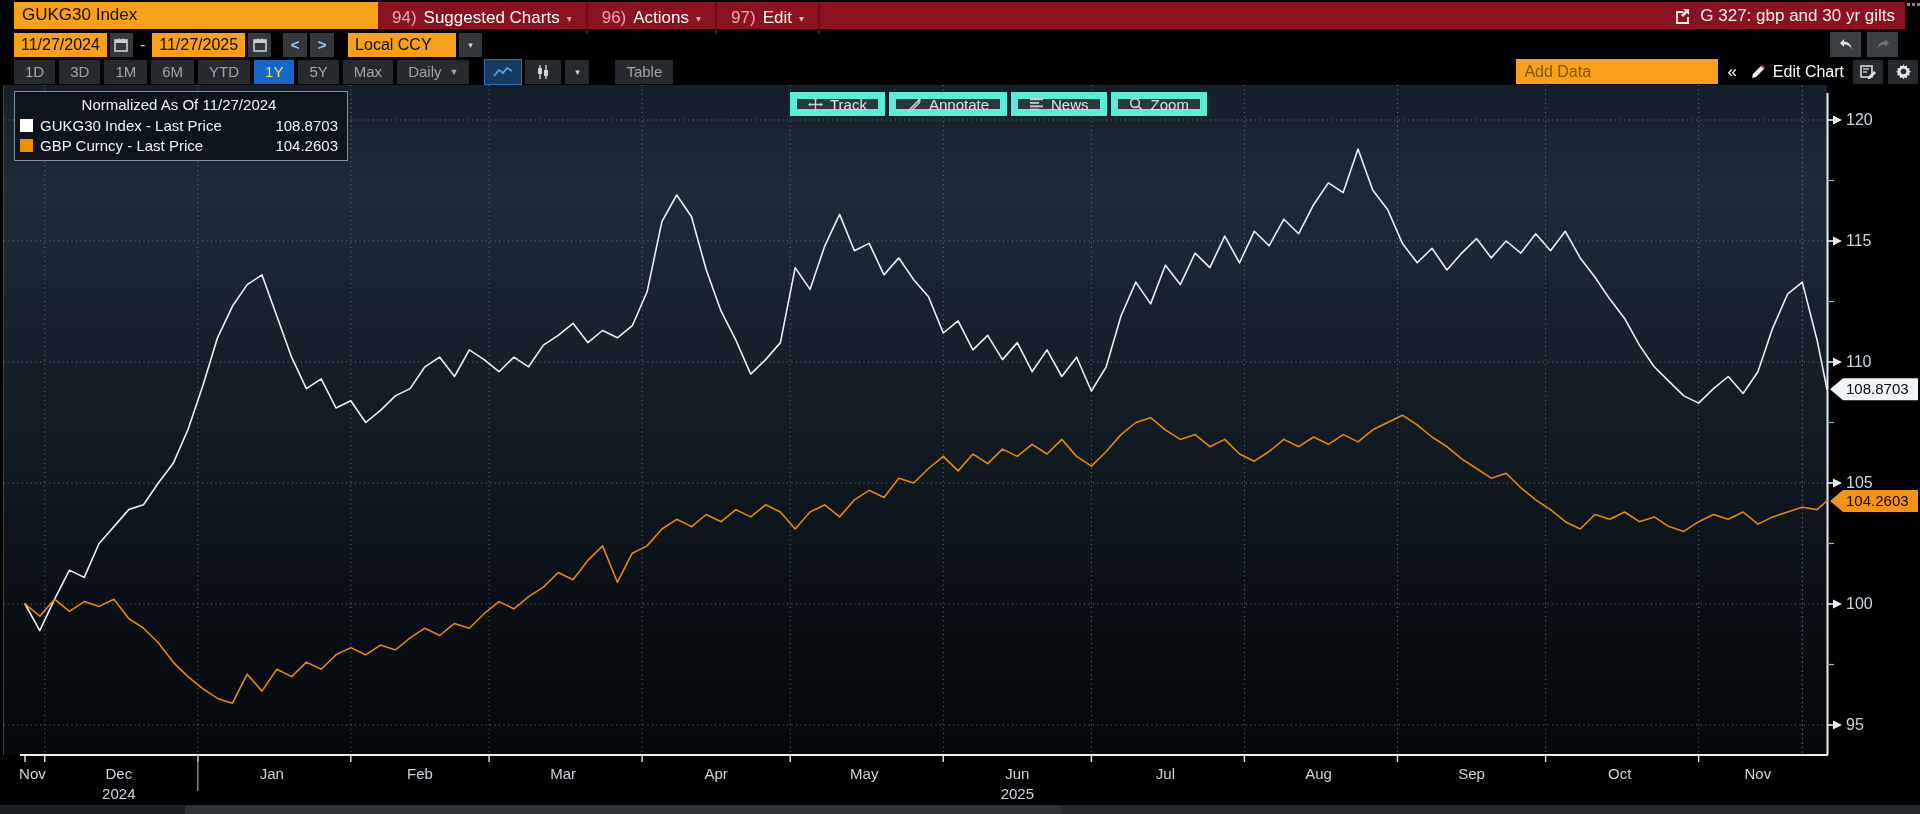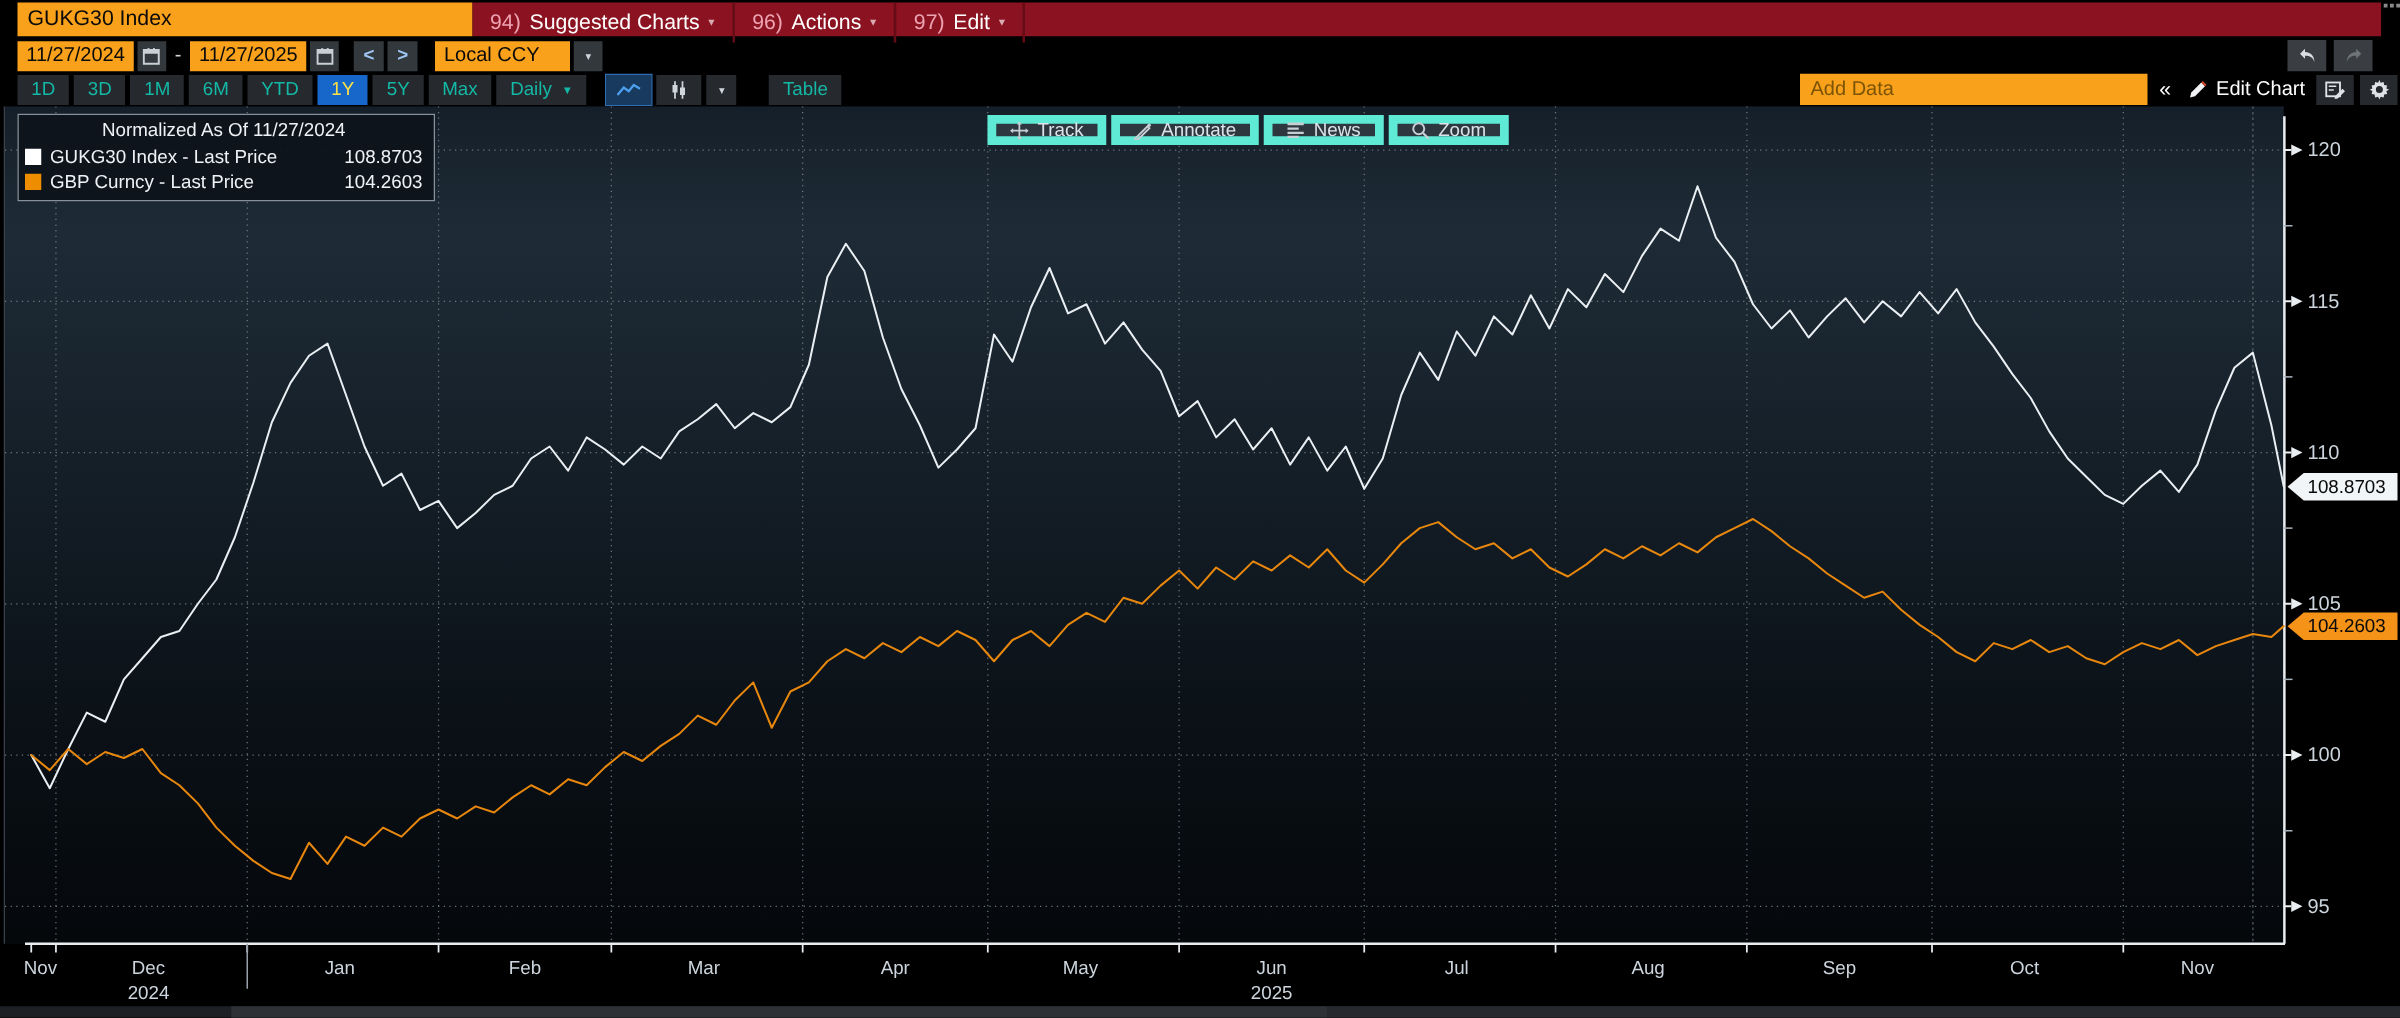--- a/index.html
+++ b/index.html
@@ -88,6 +88,15 @@
       <span class="menu-num">97)</span>
       <span>Edit</span>
       <span class="mcaret">▾</span>
+    </div>
+    <div class="doc-title">
+      <span style="display:flex;">
+        <svg width="17" height="17" viewBox="0 0 17 17">
+            <path d="M2 4 h7 v2 H4 v9 h9 v-5 h2 v7 H2 Z" fill="#e8e8e8"></path>
+            <path d="M9 2 h6 v6 l-2-2 -4 4 -2-2 4-4 Z" fill="#e8e8e8"></path>
+          </svg>
+      </span>
+      <span>G 327: gbp and 30 yr gilts</span>
     </div>
   </div>
   <div class="edge-strip">

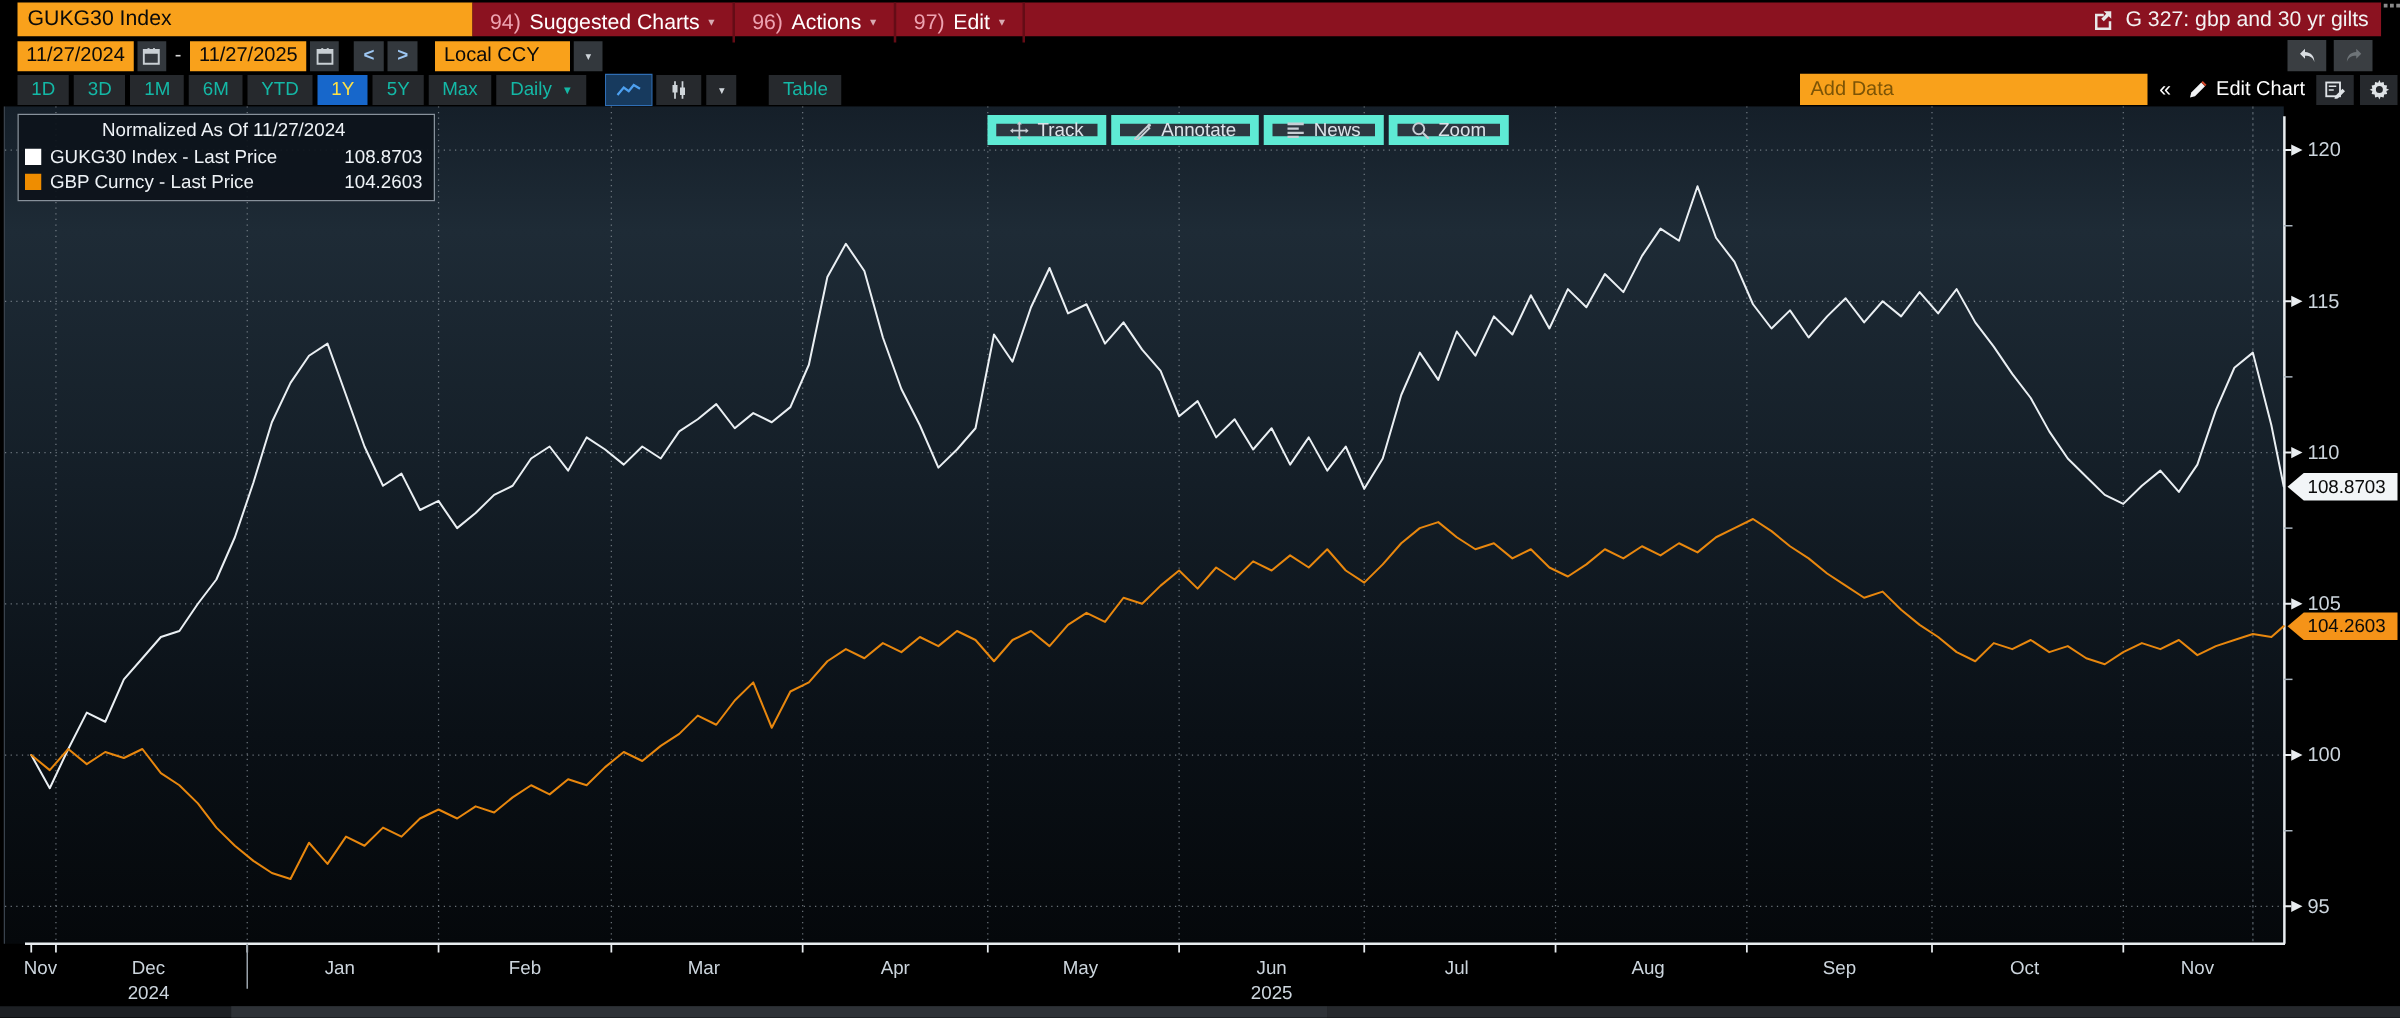--- a/index.html
+++ b/index.html
@@ -34,7 +34,7 @@
   
   .row2 { position:absolute; top:59px; left:0; width:1920px; height:26px; display:flex; align-items:center; }
   .row2 .lead { display:flex; align-items:center; gap:4px; margin-left:14px; }
-  .tbtn { background:#26292d; color:#14b8a6; font-size:15px; height:24px; line-height:24px; padding:0 11px;
+  .tbtn { background:#26292d; color:#a3a3a3; font-size:15px; height:24px; line-height:24px; padding:0 11px;
     white-space:nowrap; }
   .tbtn.sel { background:#1767cb; color:#fde047; }
   .icon-tbtn { width:36px; height:24px; background:#26292d; display:flex; align-items:center; justify-content:center; }

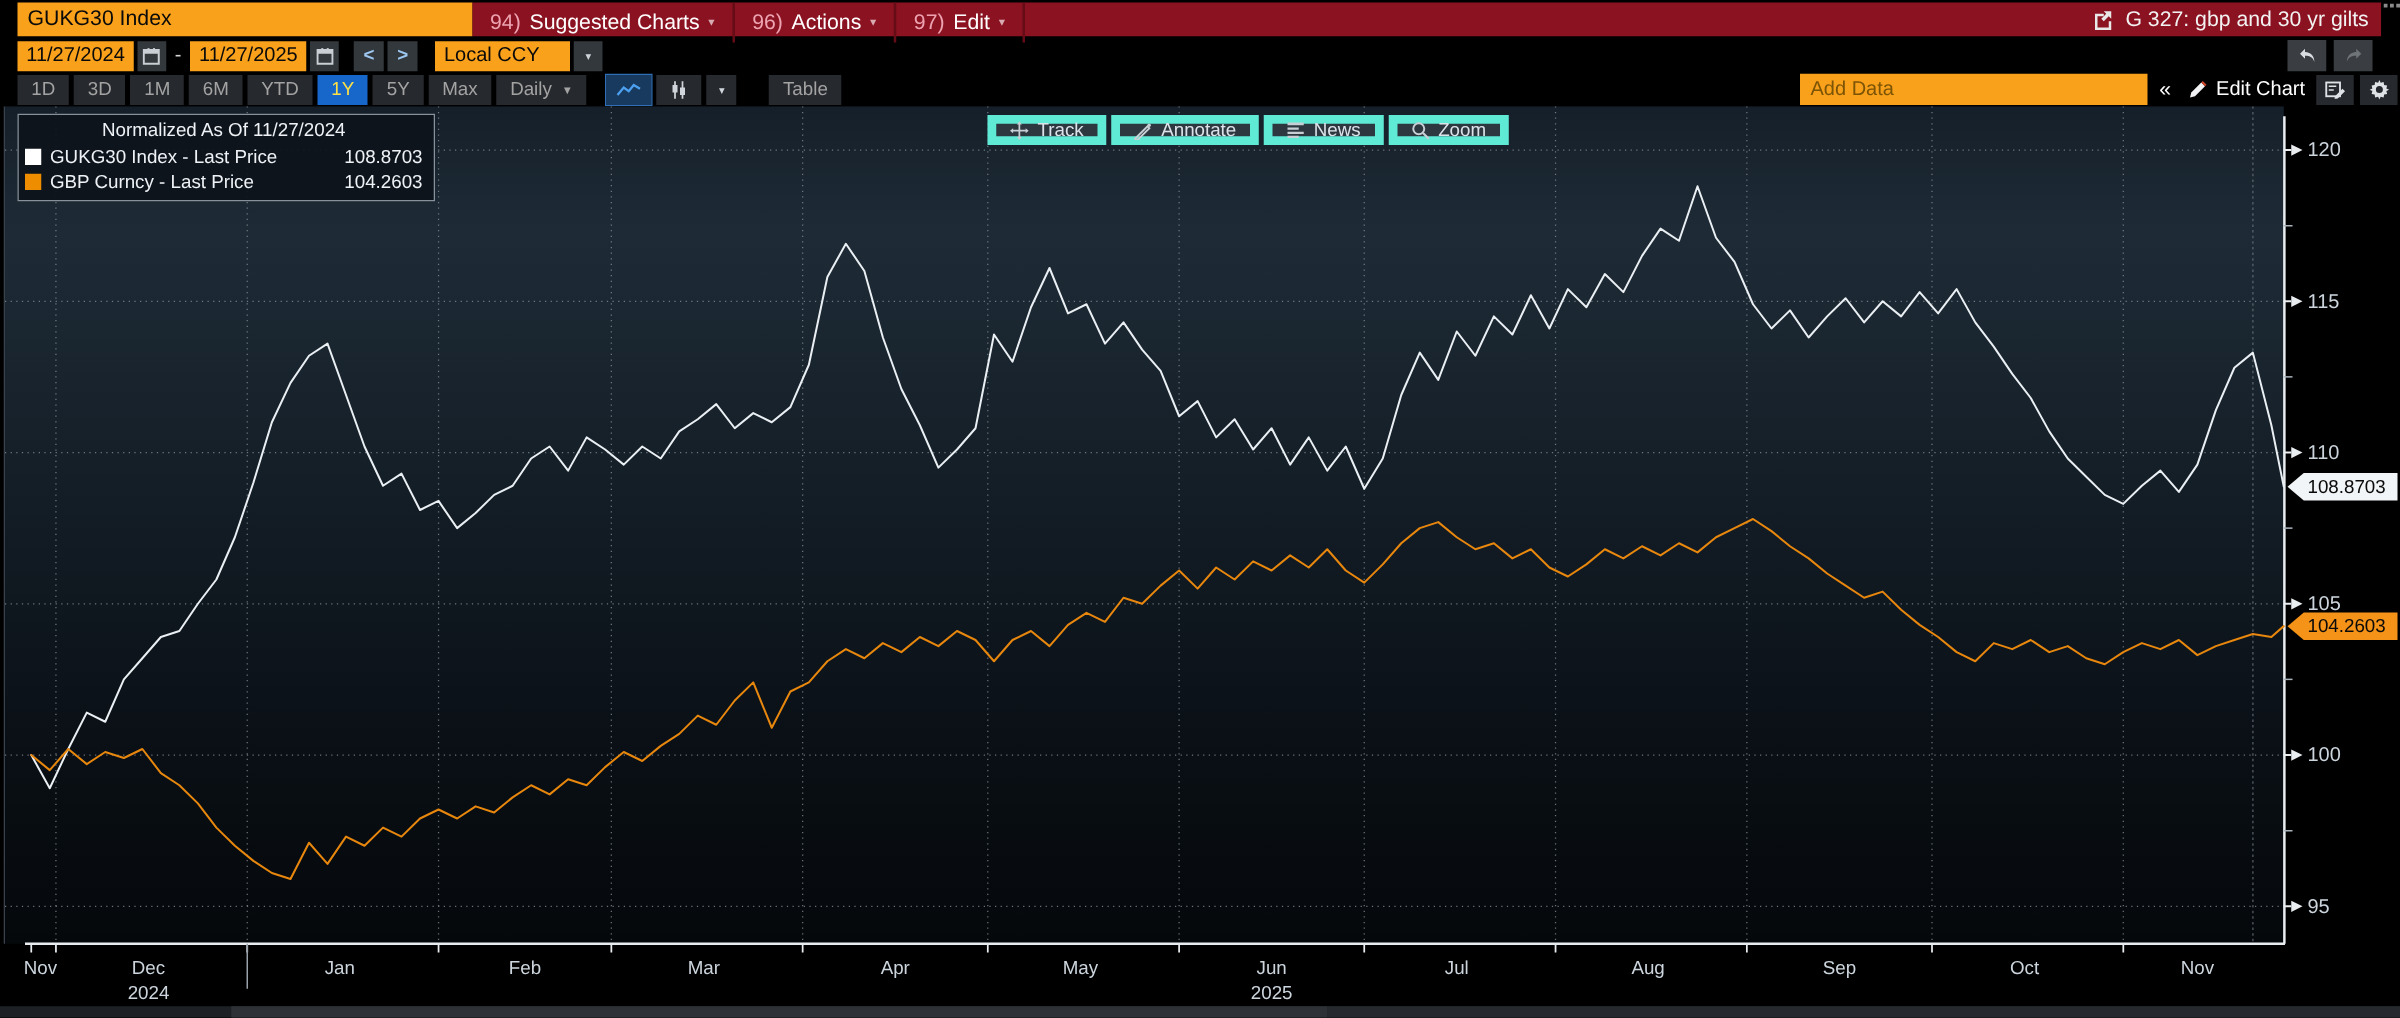--- a/index.html
+++ b/index.html
@@ -41,7 +41,7 @@
   .icon-tbtn.sel { background:#173a5e; outline:1px solid #2f6eb5; }
   .small-caret { width:24px; }
   .r2-right { position:absolute; right:2px; top:0; display:flex; align-items:center; gap:5px; }
-  .add-data { width:278px; height:25px; background:#f9a11b; color:#7c5406; font-size:16px; line-height:25px; padding:0 8px; }
+  .add-data { width:202px; height:25px; background:#f9a11b; color:#7c5406; font-size:16px; line-height:25px; padding:0 8px; }
   .chev-btn { color:#fff; background:transparent; font-size:17px; padding:0 4px; }
   .edit-chart { display:flex; align-items:center; gap:7px; color:#fff; font-size:16px; padding:0 4px; white-space:nowrap; }
   .mini-icon-btn { width:30px; height:24px; background:#26292d; display:flex; align-items:center; justify-content:center; }

